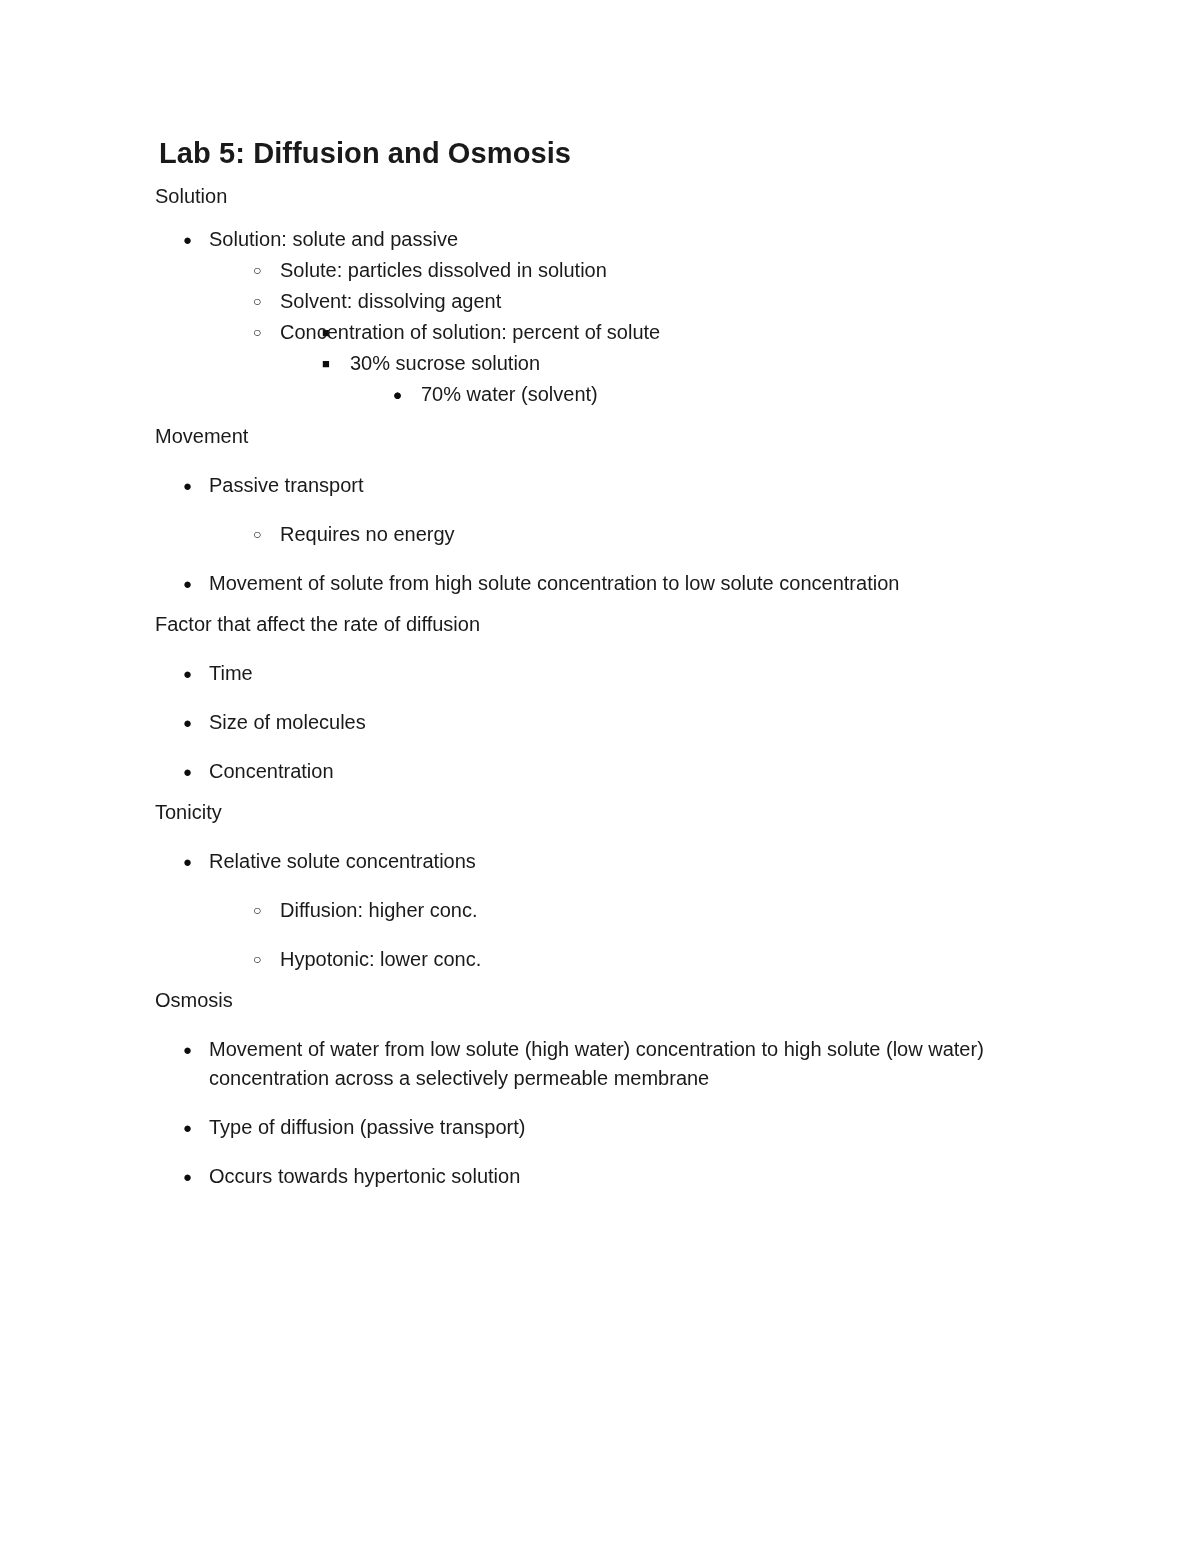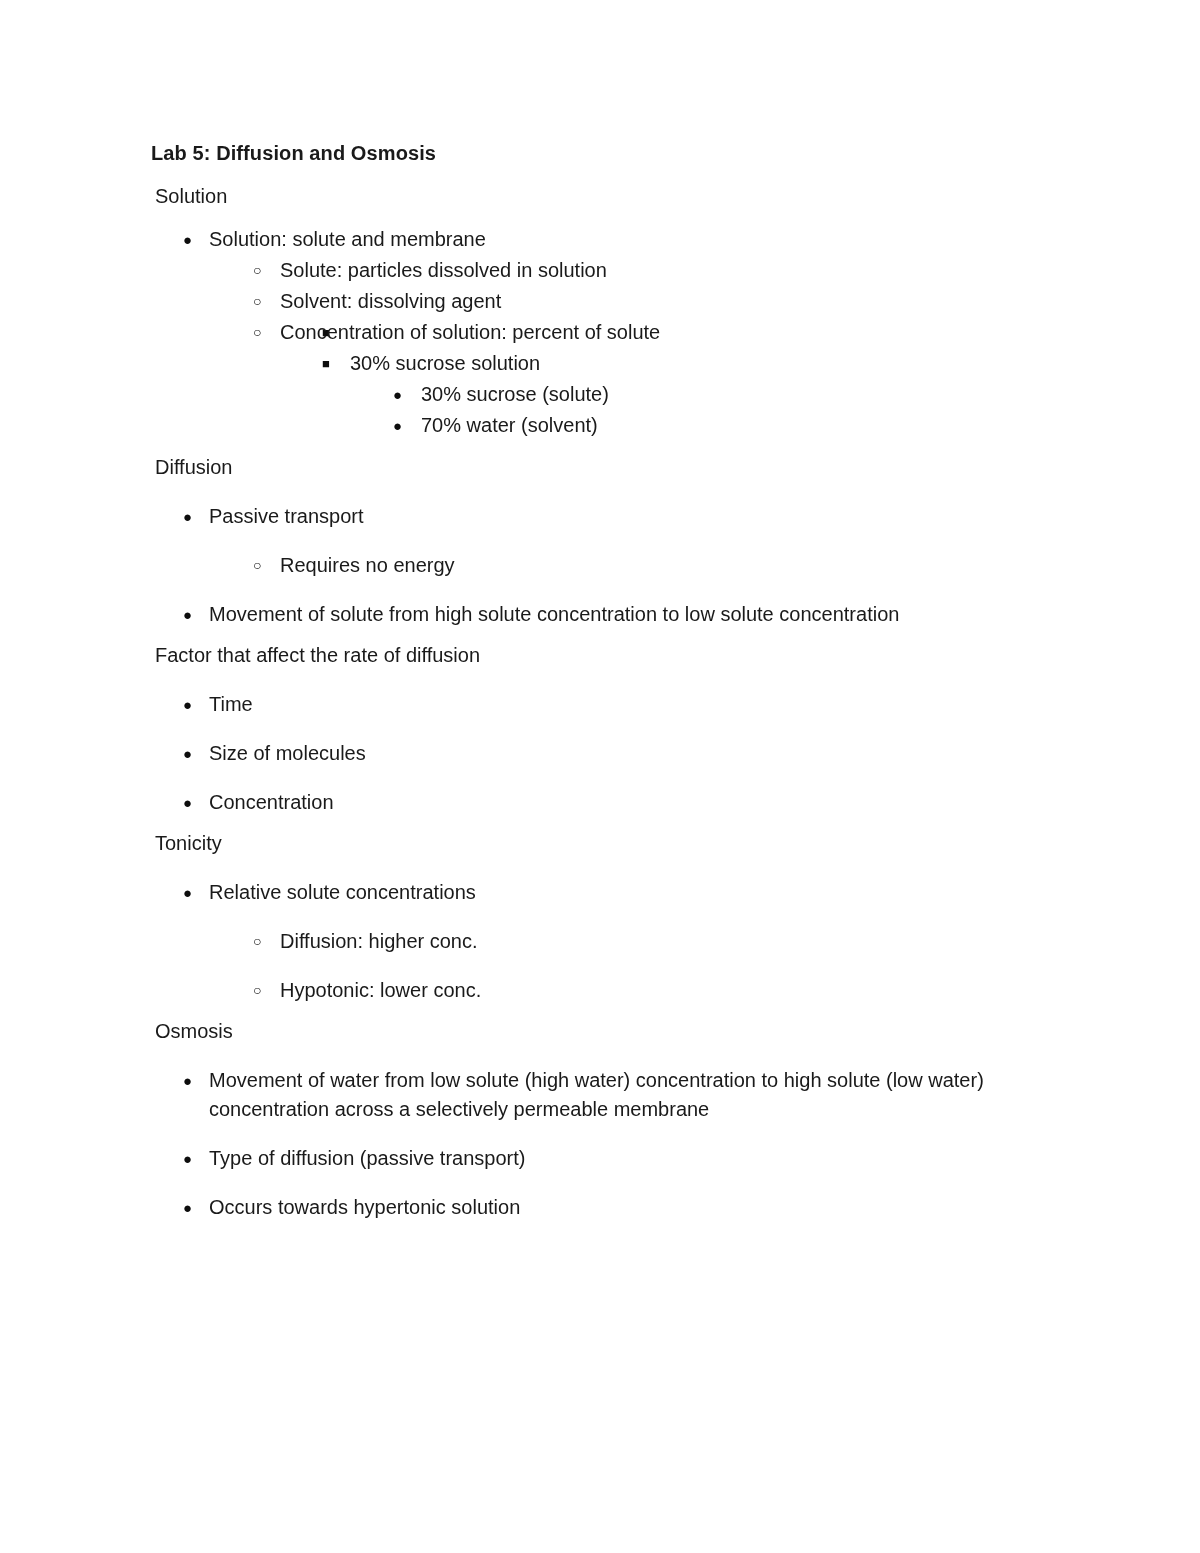--- a/index.html
+++ b/index.html
@@ -31,11 +31,11 @@
 
   
   .doc-title {
-    font-size: 20px;
+    font-size: 29px;
     font-weight: bold;
     line-height: 31px;
     letter-spacing: 0.1px;
-    margin: 0 0 0 8px;
+    margin: 0 0 0 16px;
     white-space: pre;
   }
 

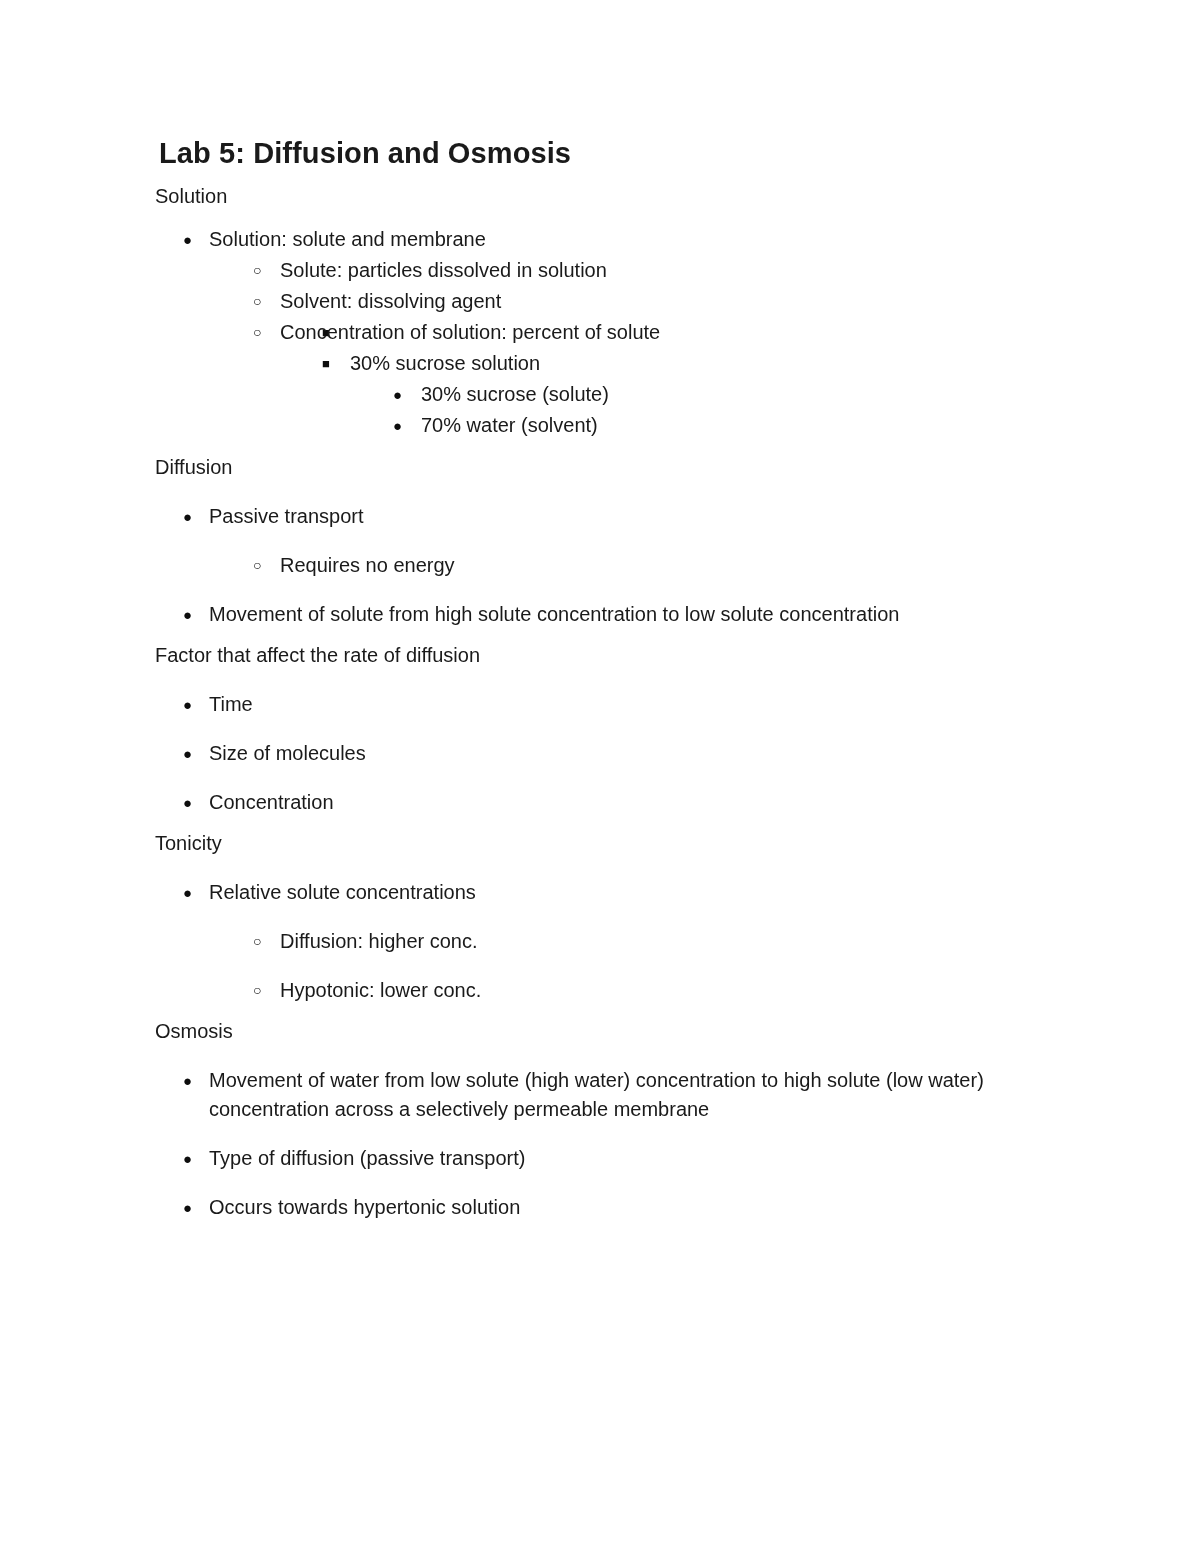--- a/index.html
+++ b/index.html
@@ -119,7 +119,7 @@
           <ul class="bullets">
             <li class="bullet-item lvl1">
               <span class="marker disc"></span>
-              <span class="btext">Solution: solute and membrane</span>
+              <span class="btext">Solution: solute and passive</span>
             </li>
             <li class="bullet-item lvl2">
               <span class="marker circle"></span>

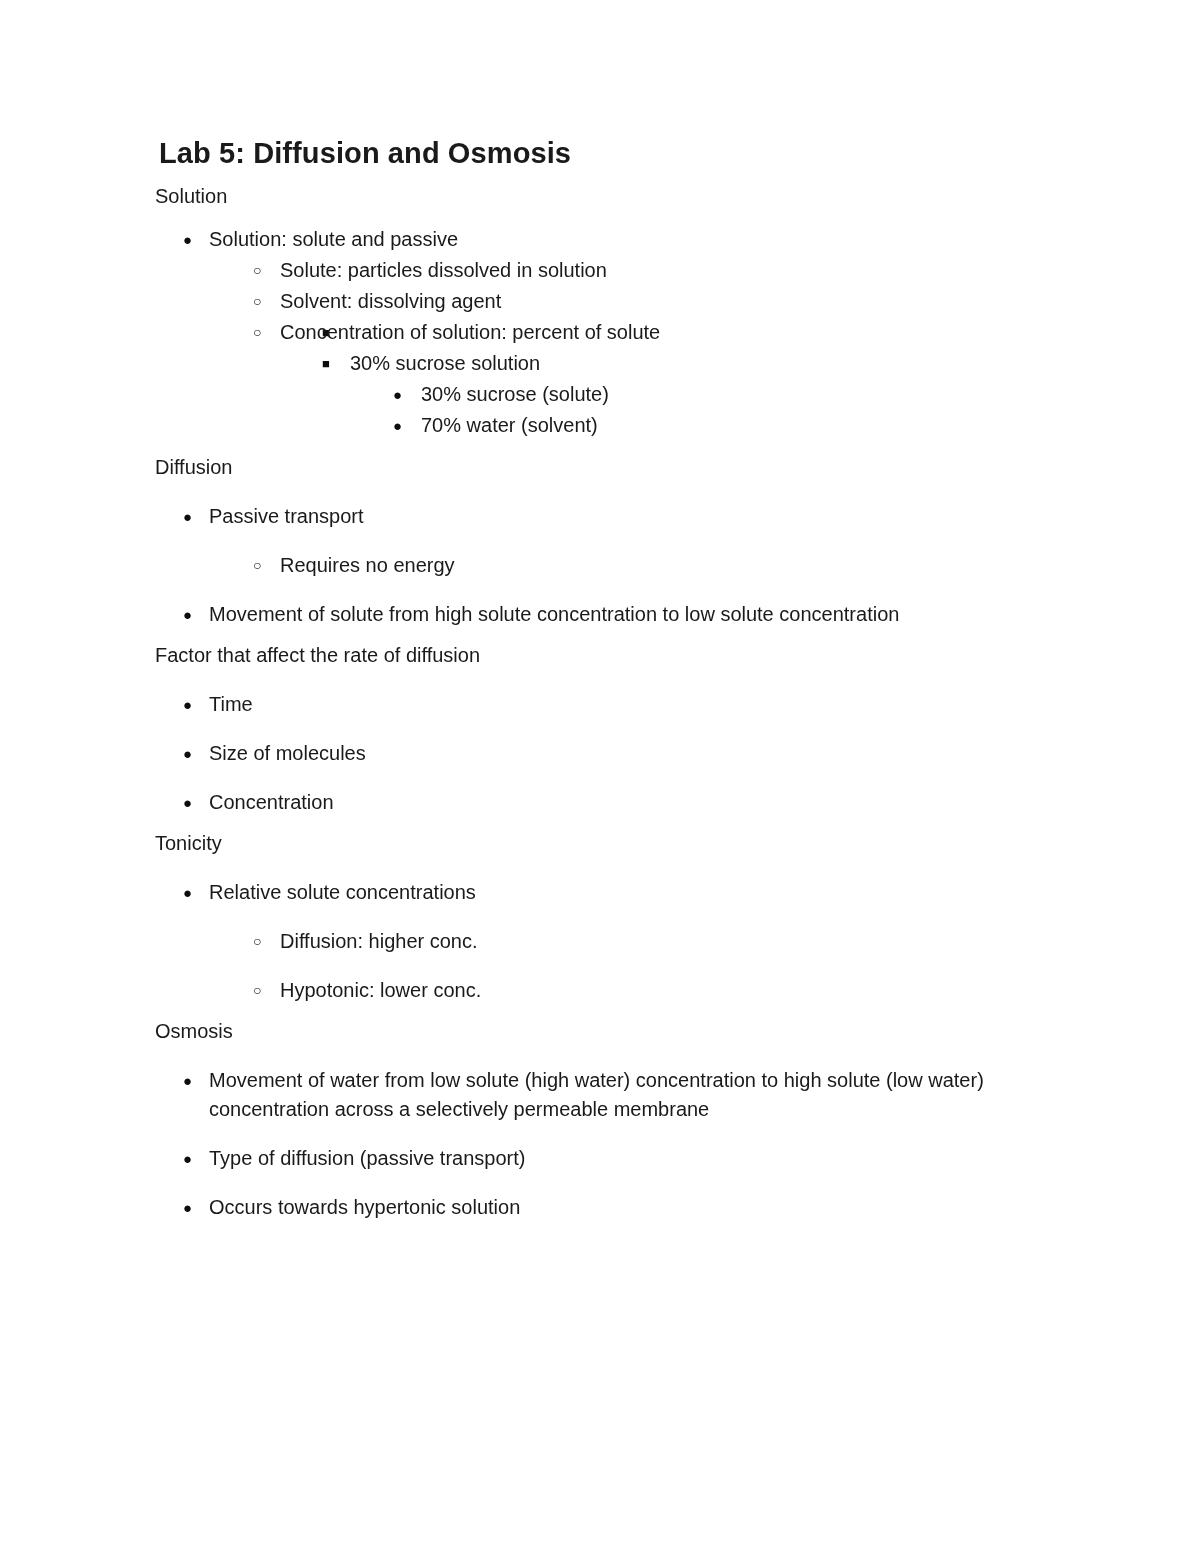--- a/index.html
+++ b/index.html
@@ -142,7 +142,6 @@
             </li>
             <li class="bullet-item lvl4">
               <span class="marker disc"></span>
-              <span class="btext">30% sucrose (solute)</span>
             </li>
             <li class="bullet-item lvl4">
               <span class="marker disc"></span>

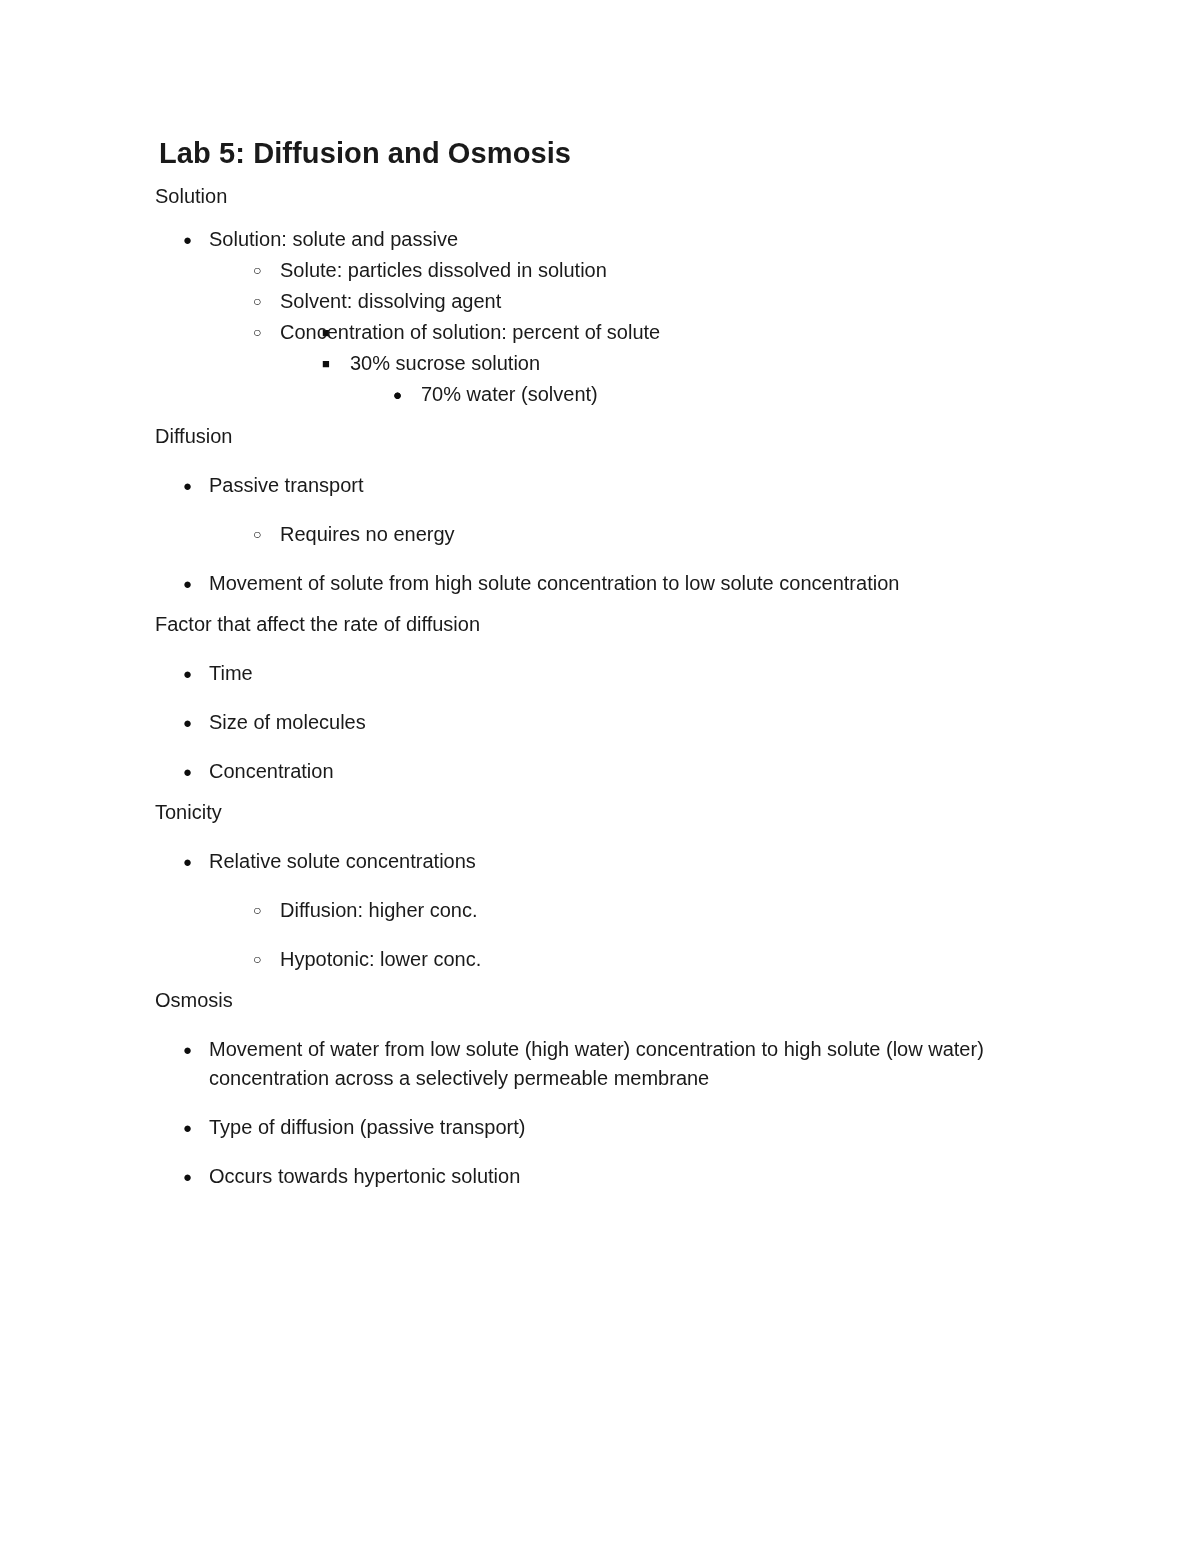--- a/index.html
+++ b/index.html
@@ -150,7 +150,7 @@
           </ul>
         </section>
         <section class="section tight">
-          <div class="section-heading">Diffusion</div>
+          <div class="section-heading">Movement</div>
           <ul class="bullets">
             <li class="bullet-item lvl1">
               <span class="marker disc"></span>

